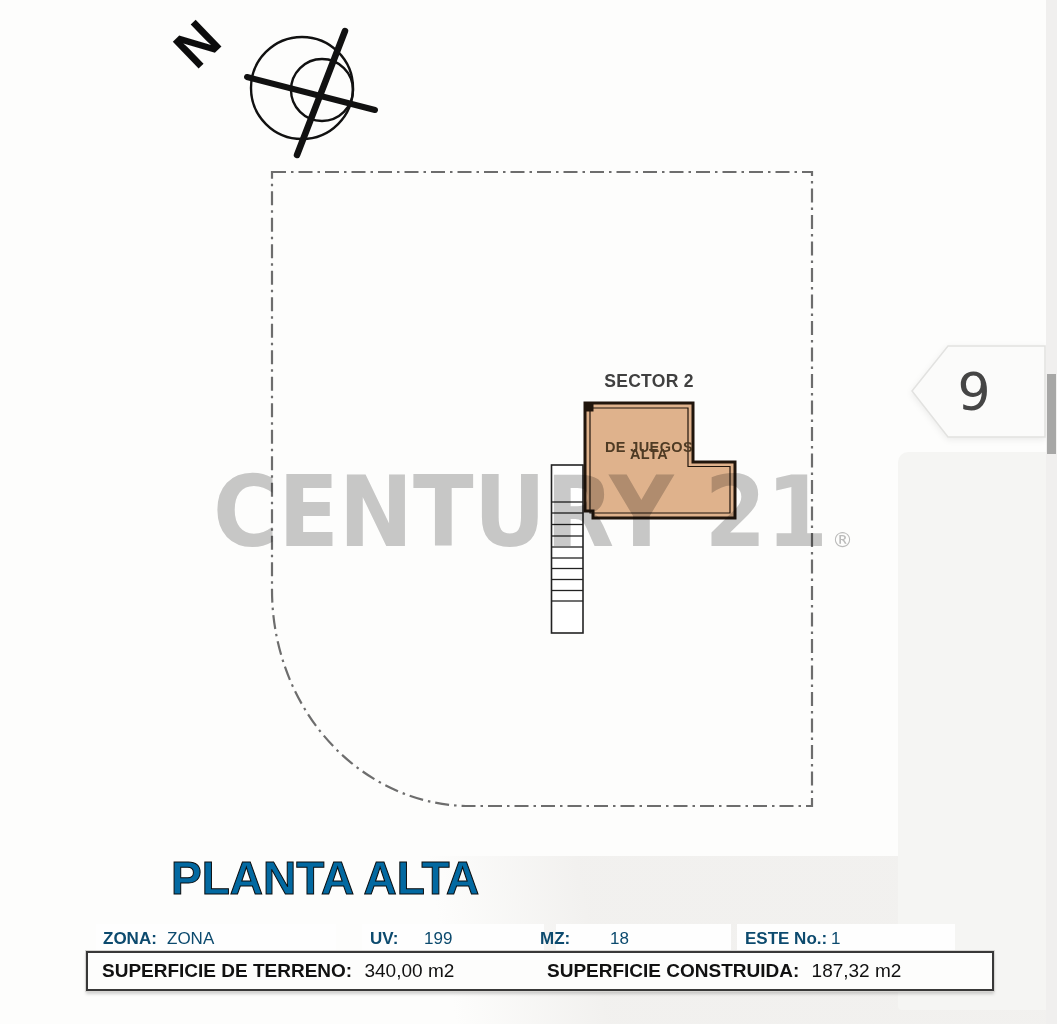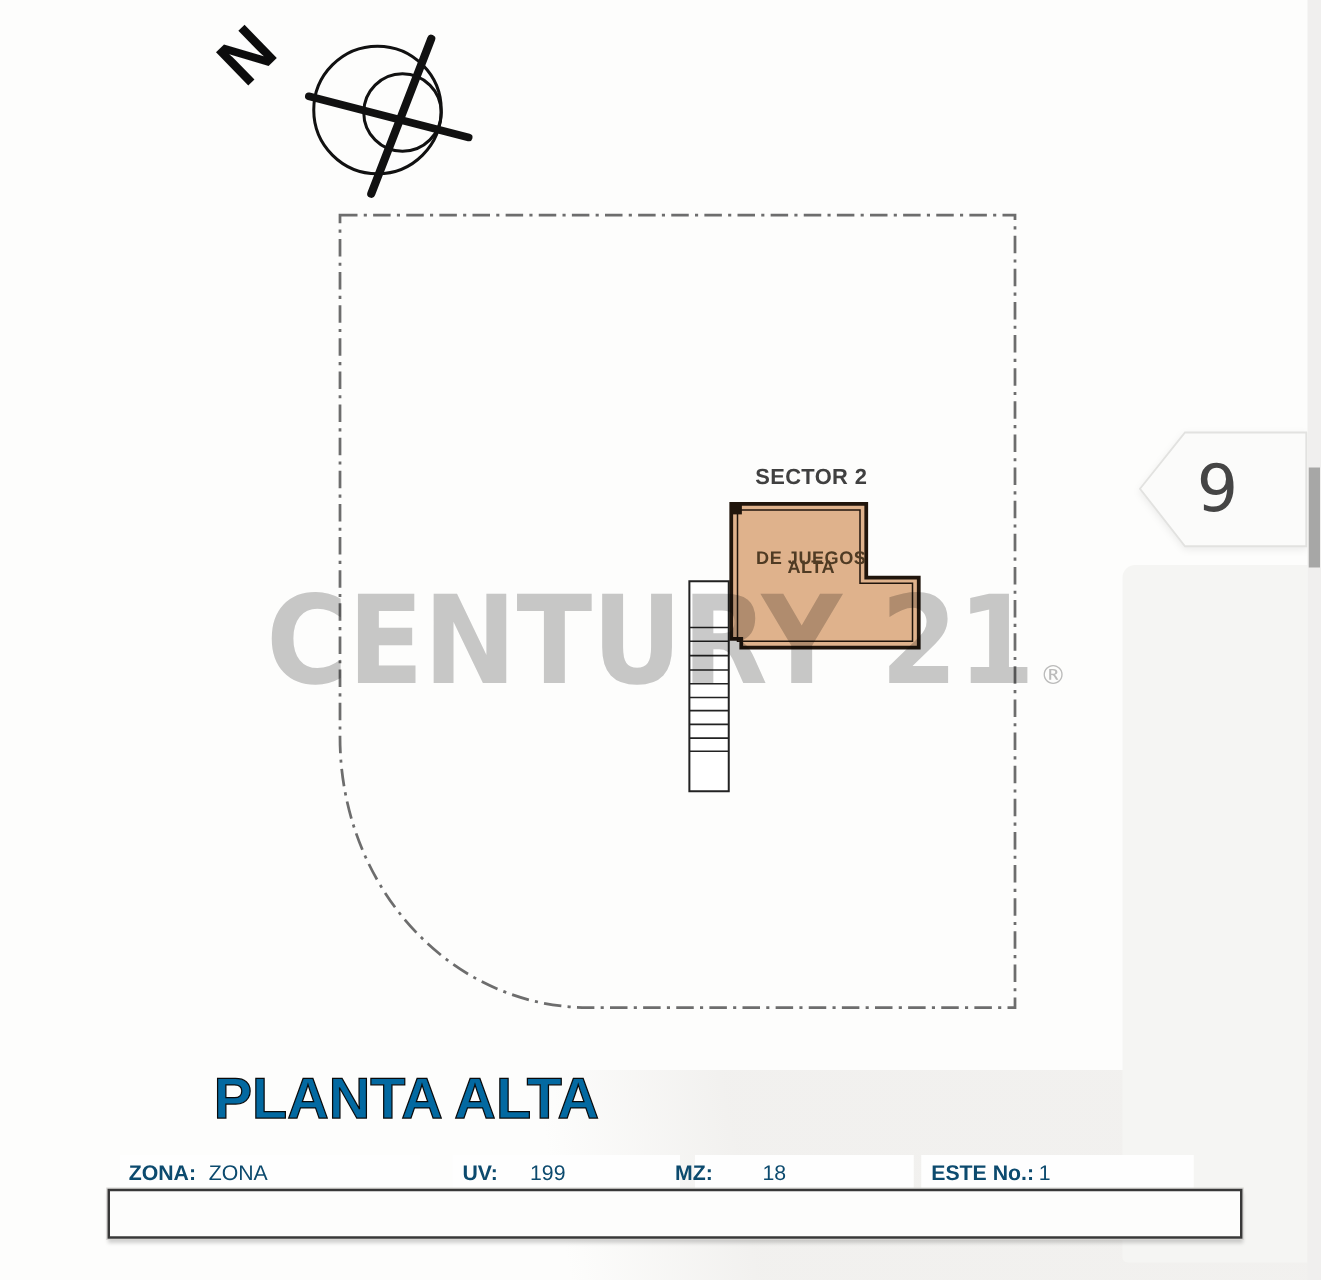--- a/index.html
+++ b/index.html
@@ -156,6 +156,10 @@
 <span class="abs r1-value" style="left:831px">1</span>
 
 <div class="abs summary-box">
+  <div class="r2-group r2-left">
+    <b>SUPERFICIE DE TERRENO:</b>
+    <span>340,00 m2</span>
+  </div>
 </div>
 
 </body></html>

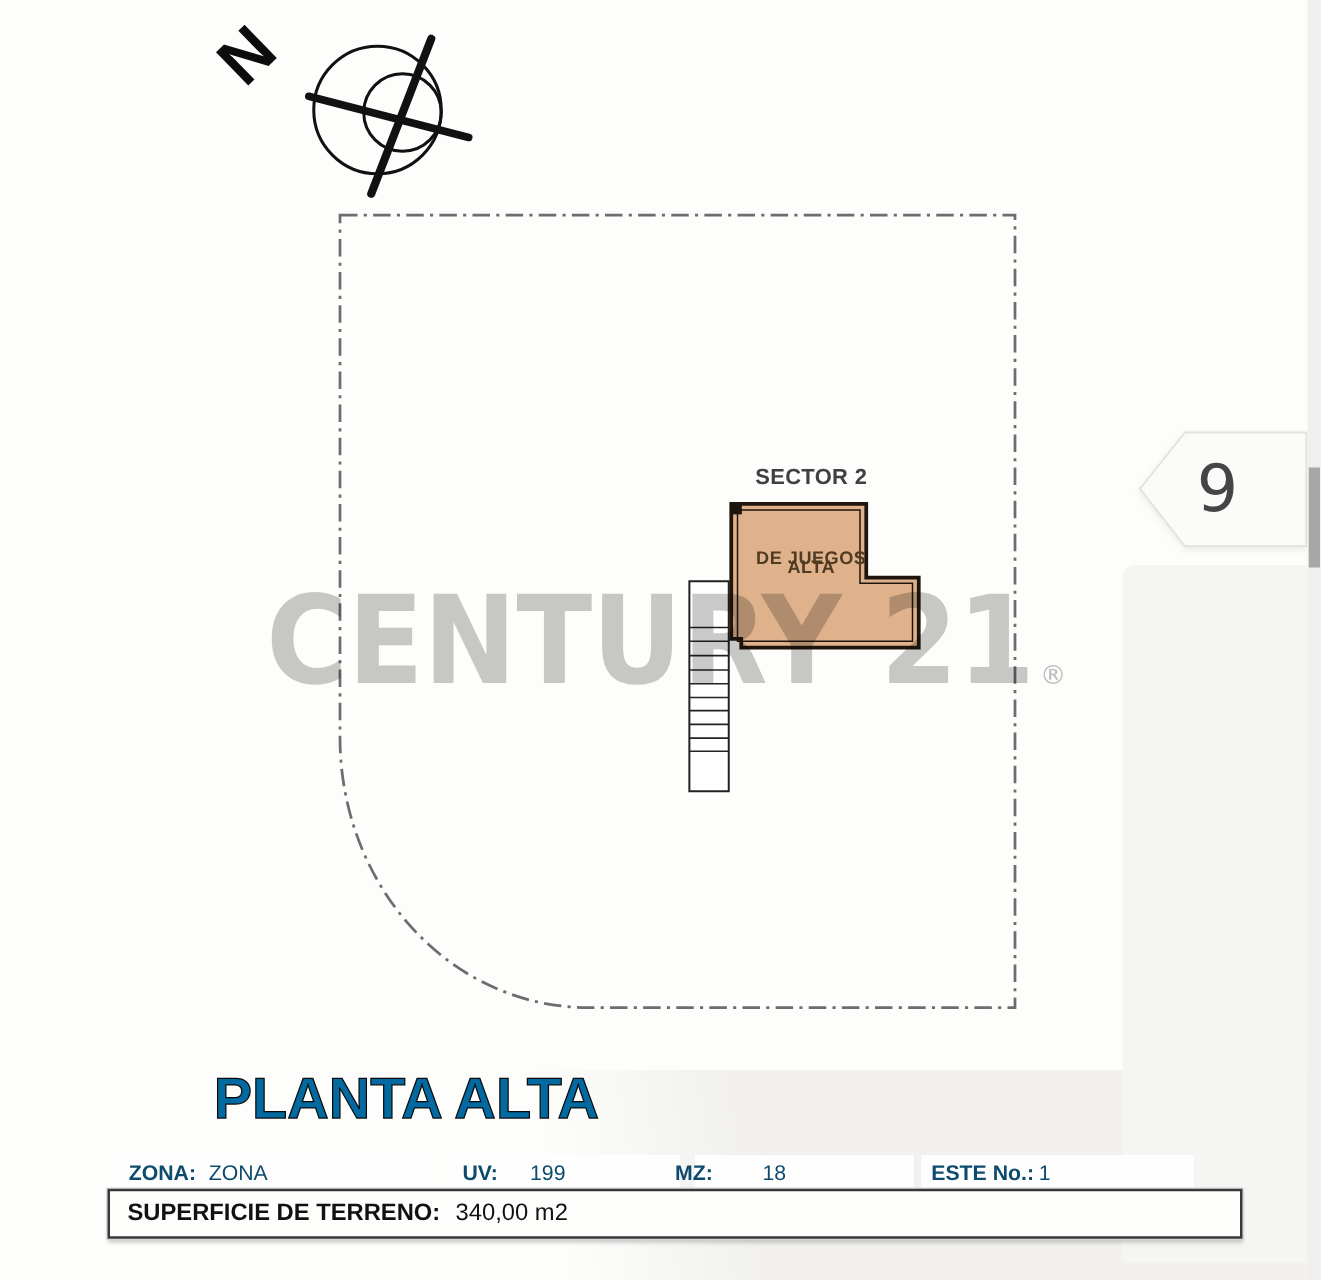--- a/index.html
+++ b/index.html
@@ -160,6 +160,10 @@
     <b>SUPERFICIE DE TERRENO:</b>
     <span>340,00 m2</span>
   </div>
+  <div class="r2-group r2-right">
+    <b>SUPERFICIE CONSTRUIDA:</b>
+    <span>187,32 m2</span>
+  </div>
 </div>
 
 </body></html>

